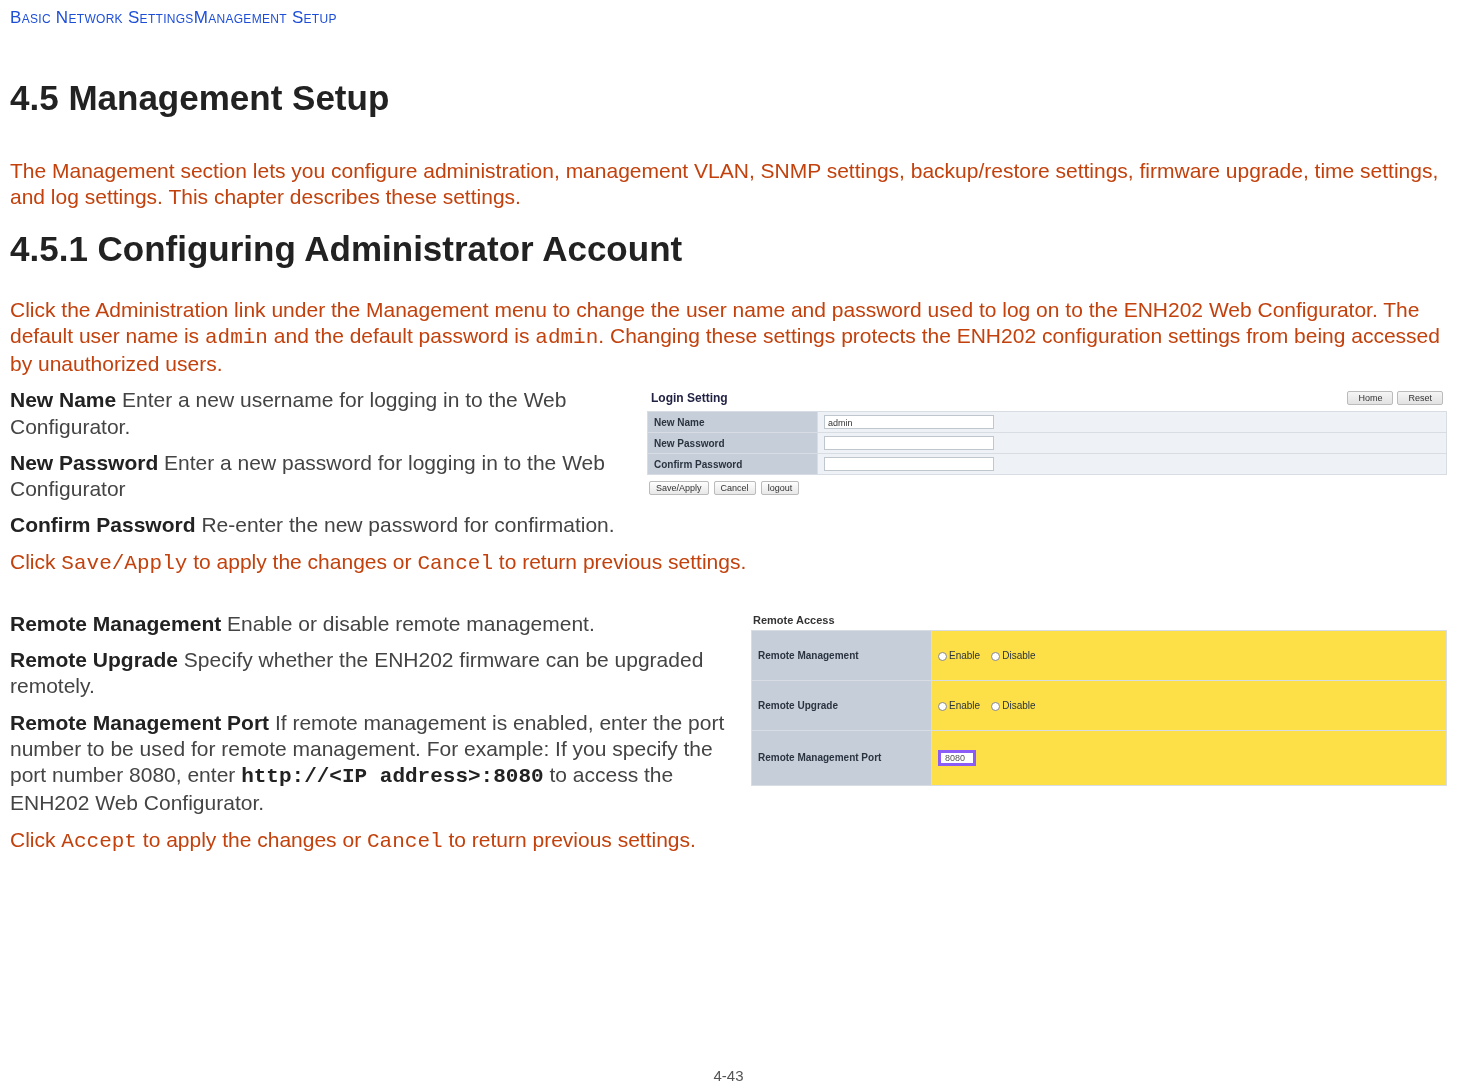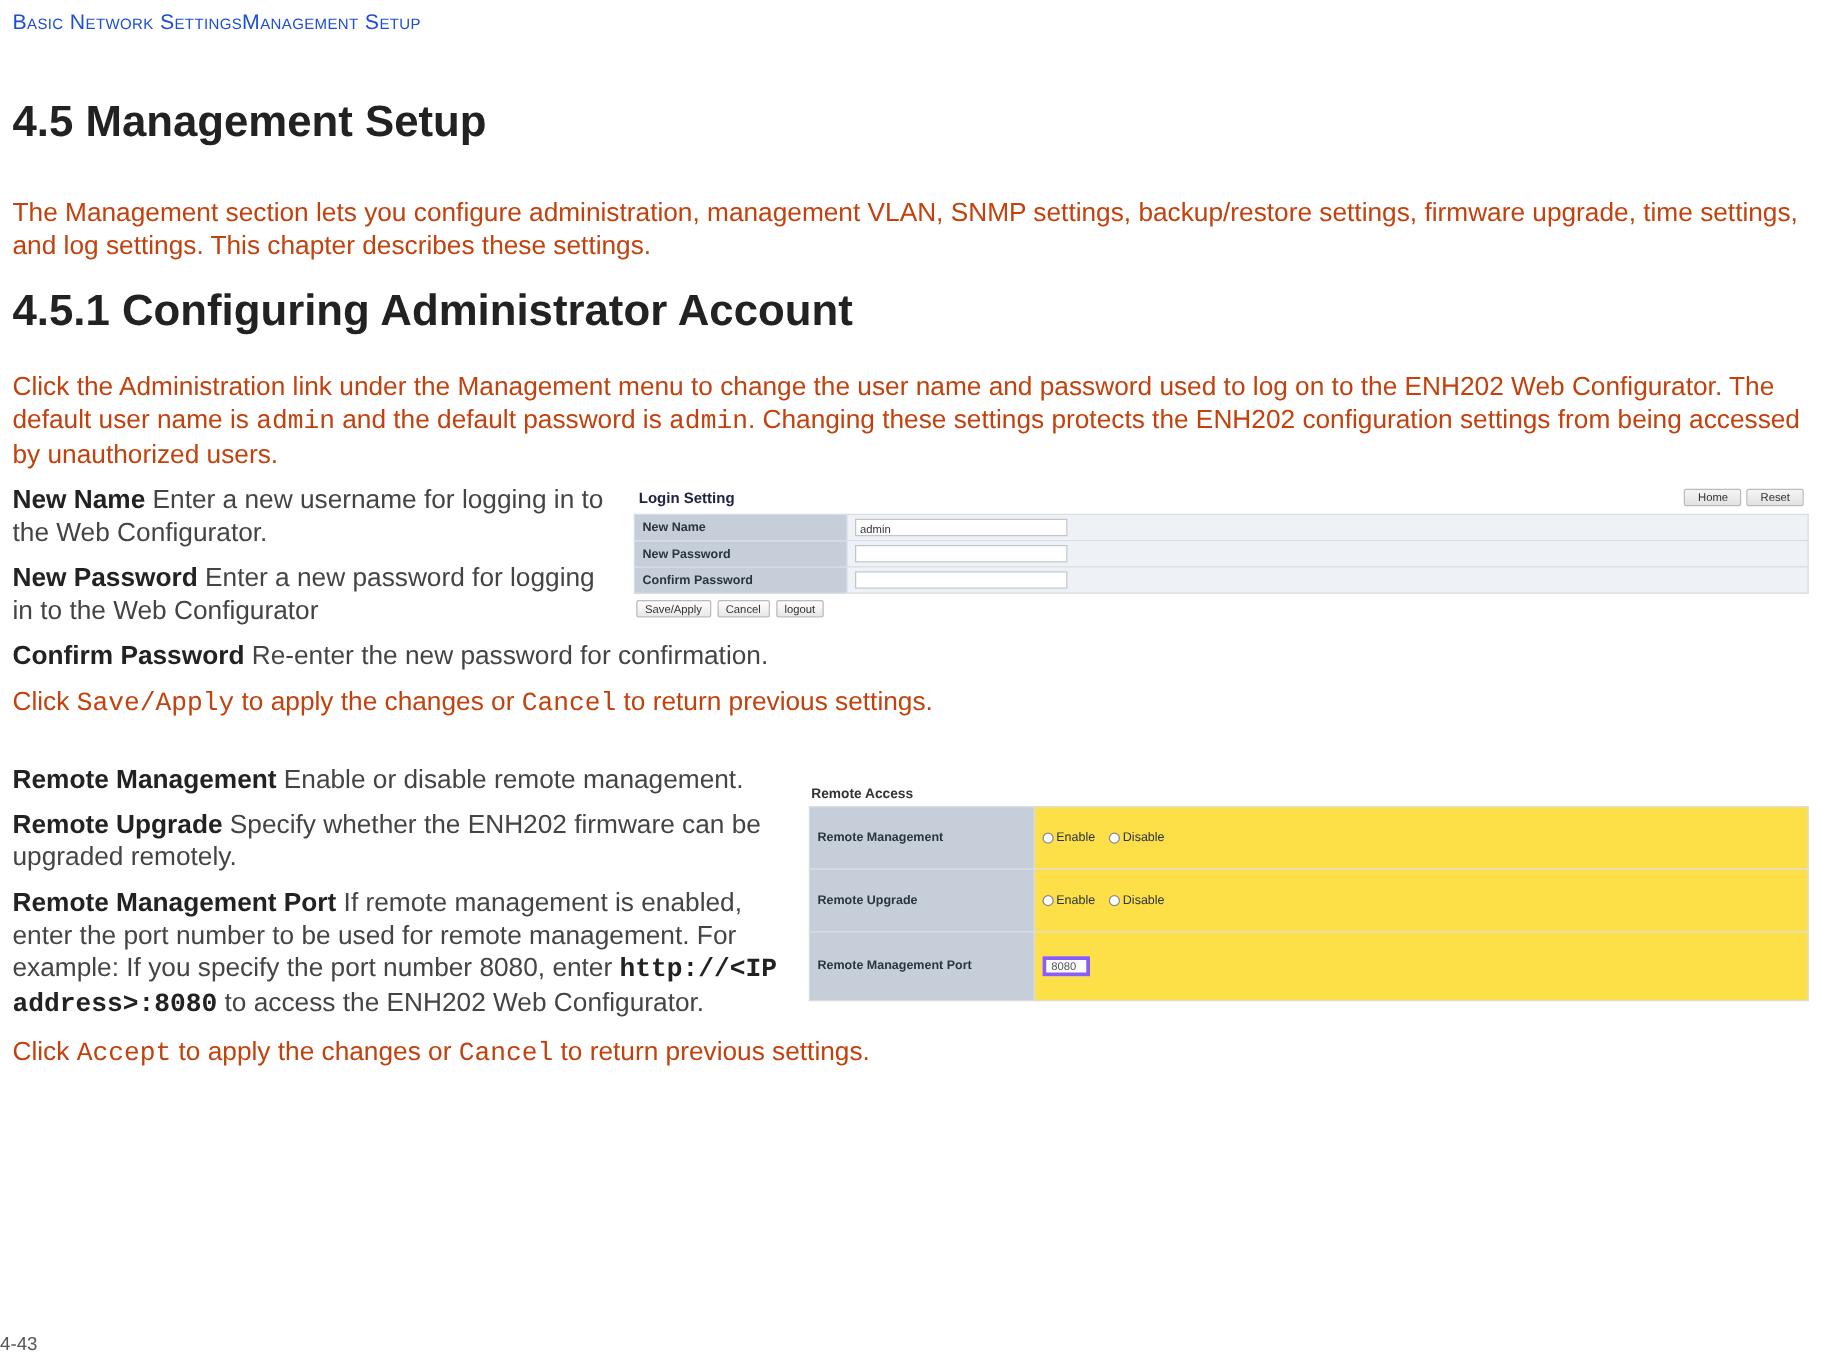--- a/index.html
+++ b/index.html
@@ -49,7 +49,7 @@
     }
     .float-fig-1 {
       float: right;
-      width: 940px;
+      width: 800px;
       margin-left: 18px;
       margin-top: 2px;
       margin-bottom: 6px;

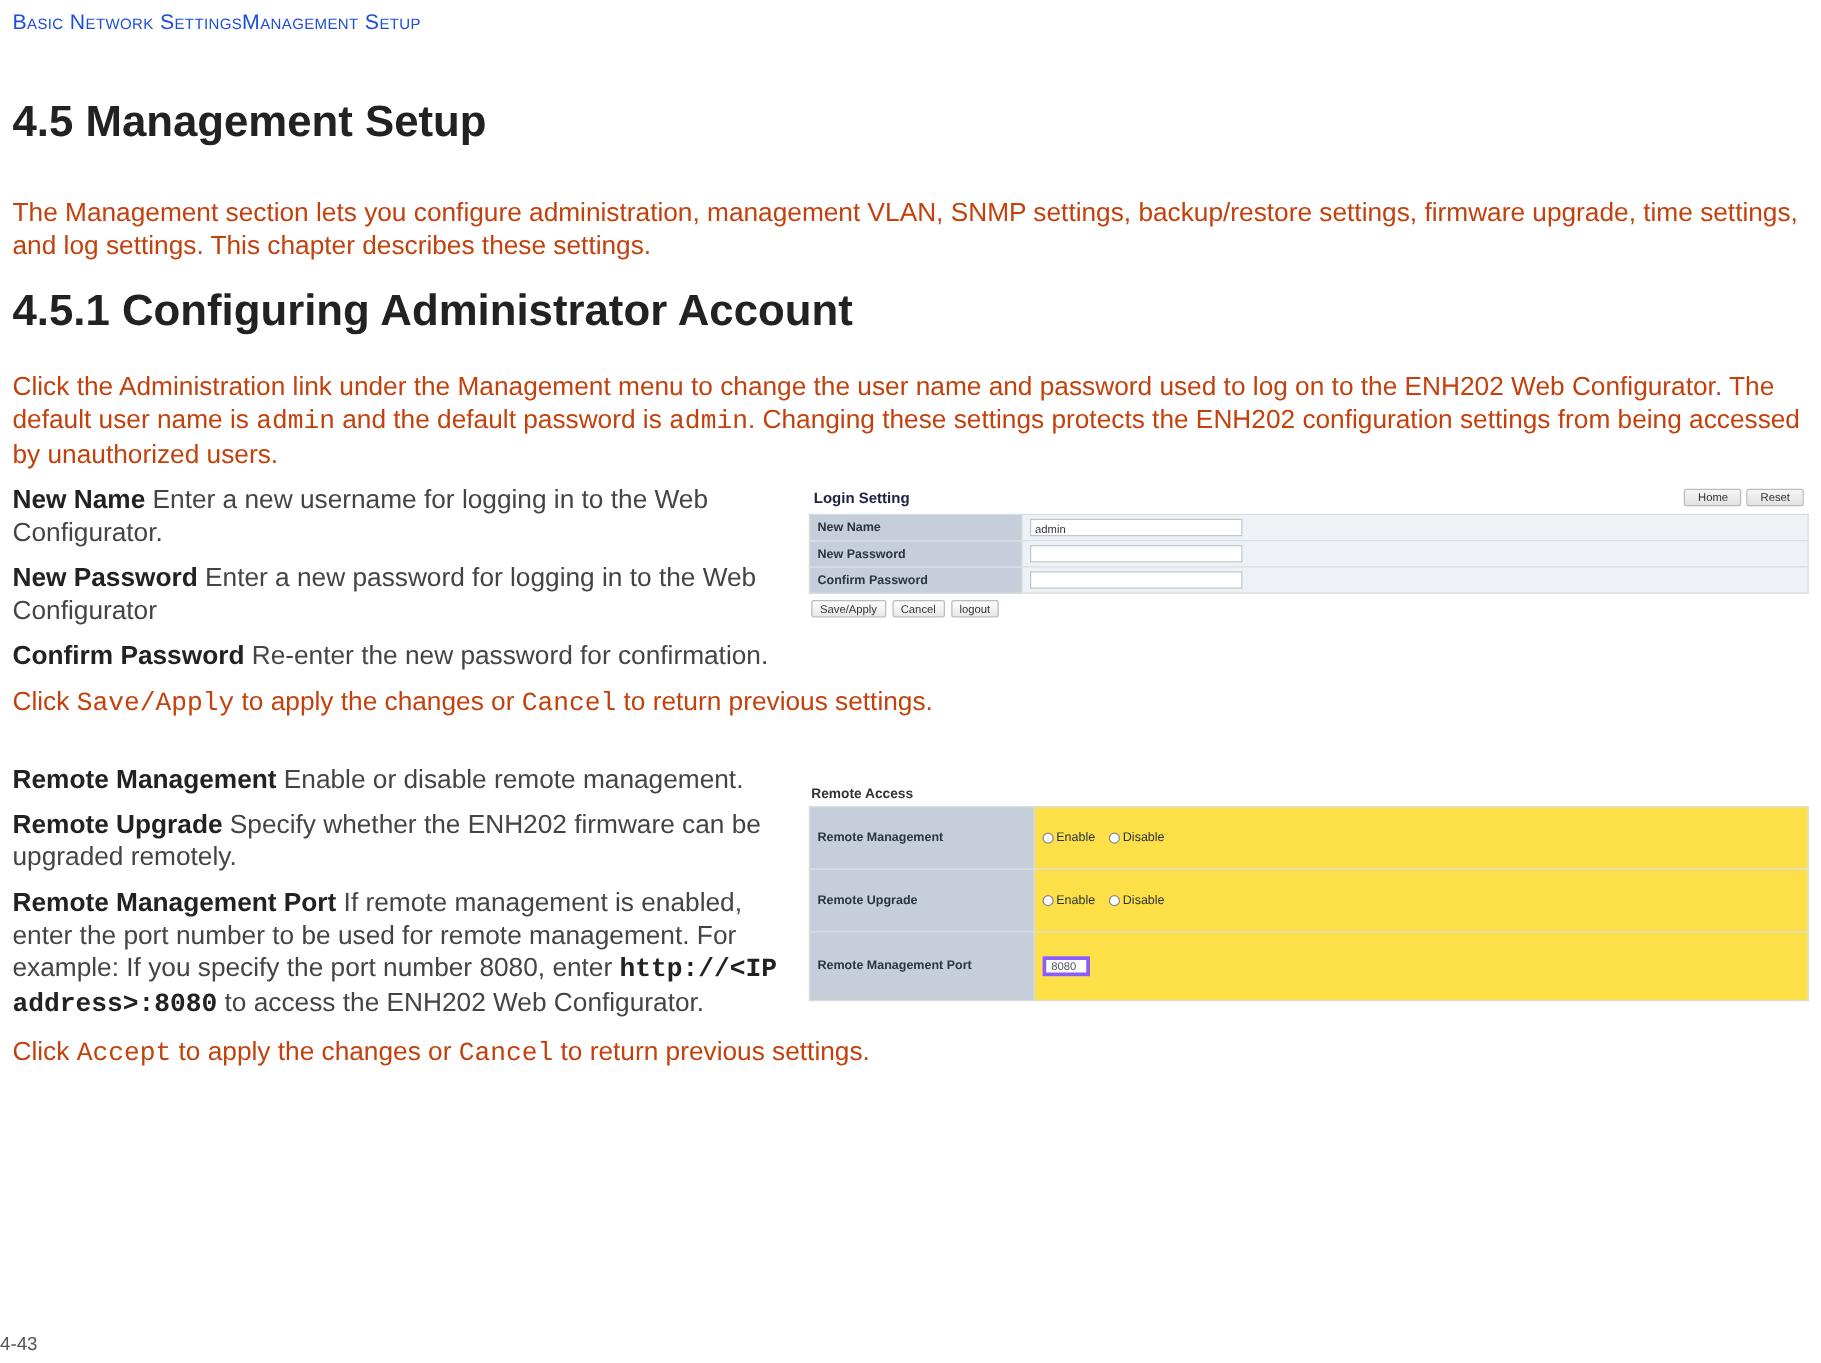--- a/index.html
+++ b/index.html
@@ -56,9 +56,9 @@
     }
     .float-fig-2 {
       float: right;
-      width: 800px;
+      width: 696px;
       margin-left: 18px;
-      margin-top: 16px;
+      margin-top: 1px;
       margin-bottom: 6px;
     }
     .def-para {

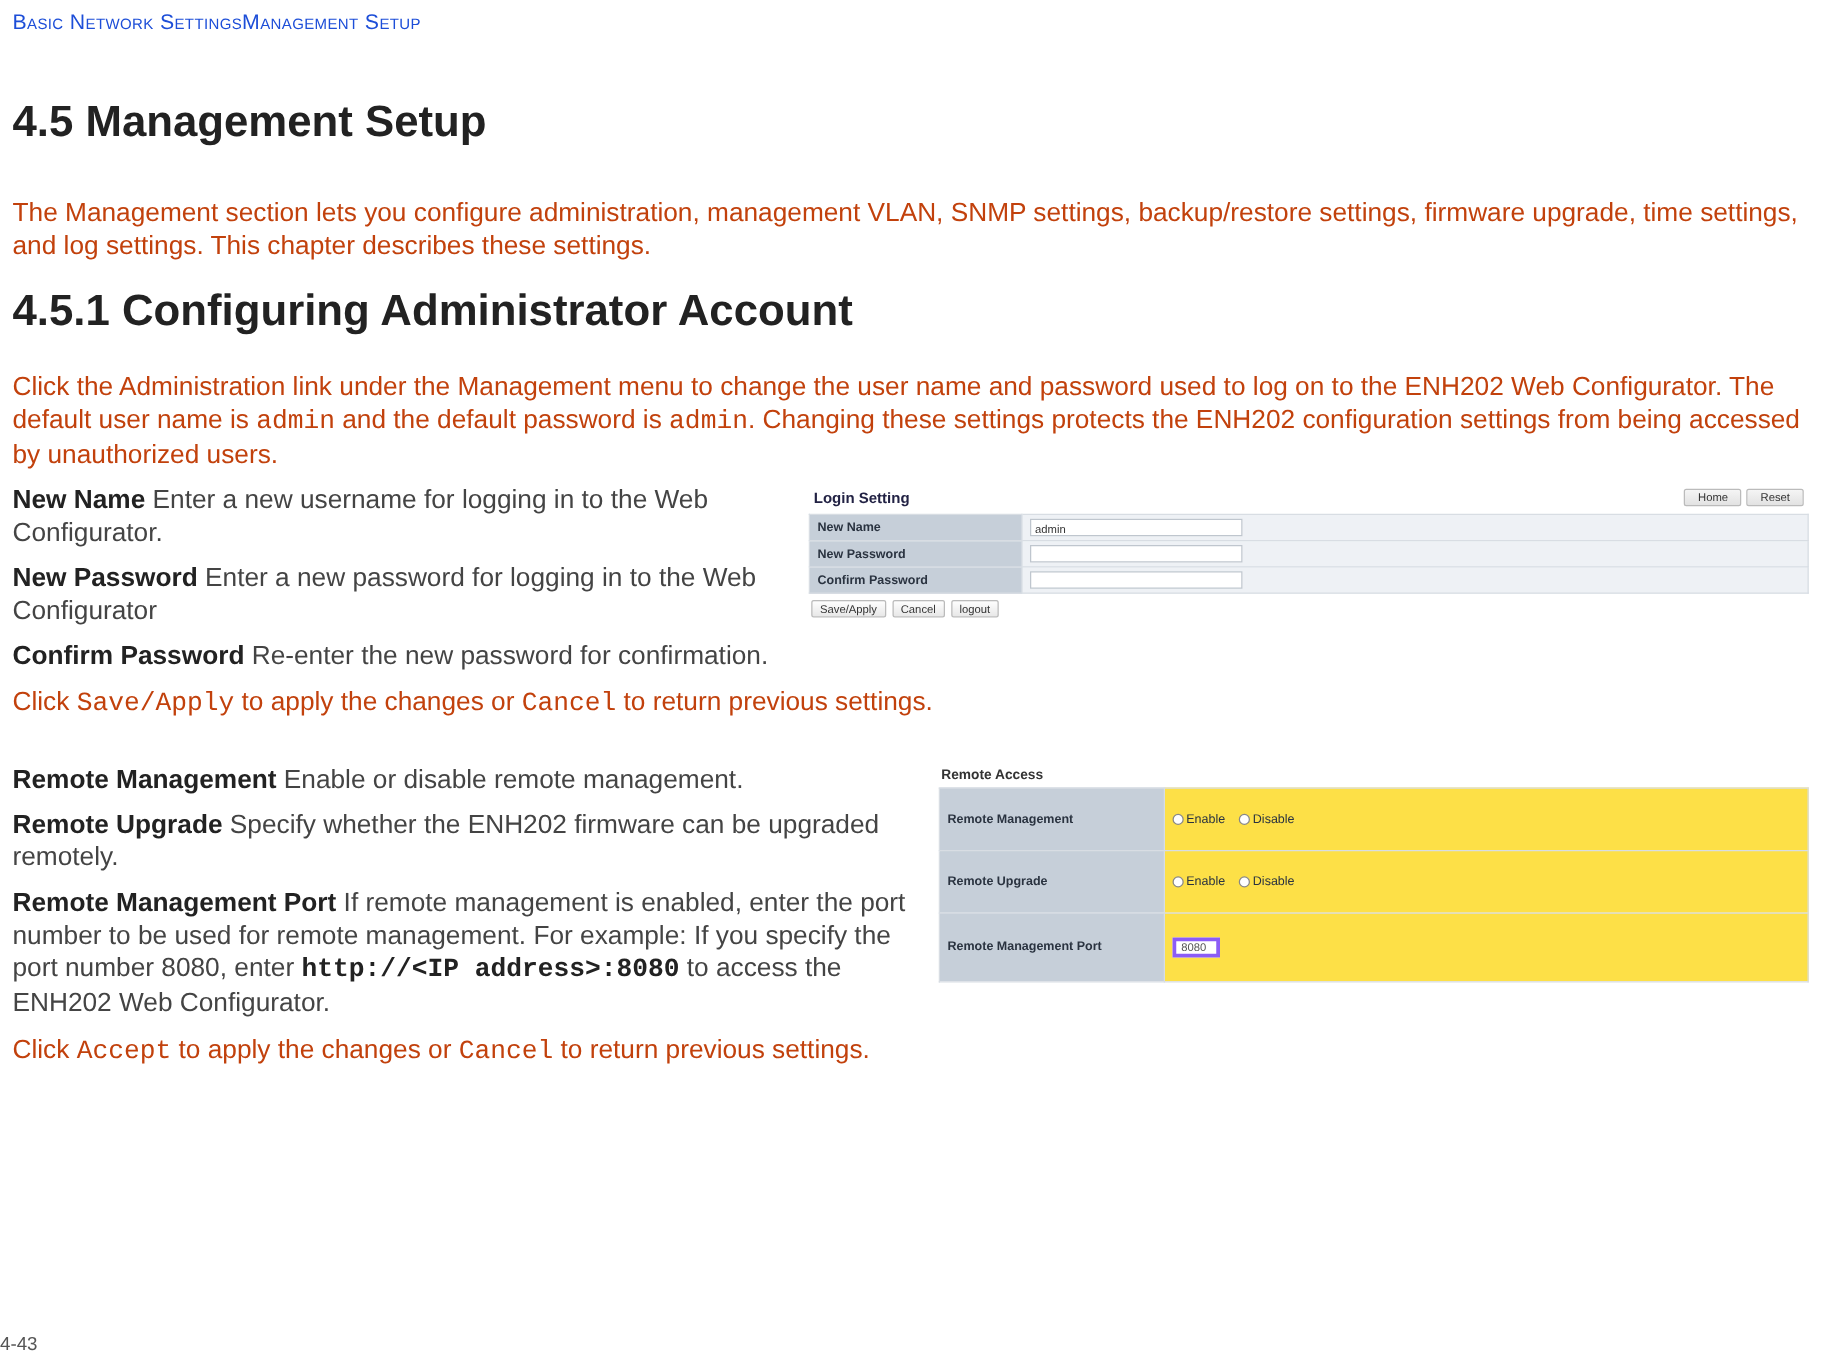--- a/index.html
+++ b/index.html
@@ -72,7 +72,7 @@
       position: absolute;
       bottom: 6px;
       left: 0; right: 0;
-      text-align: left;
+      text-align: center;
       font-size: 15px;
       color: #555;
     }

